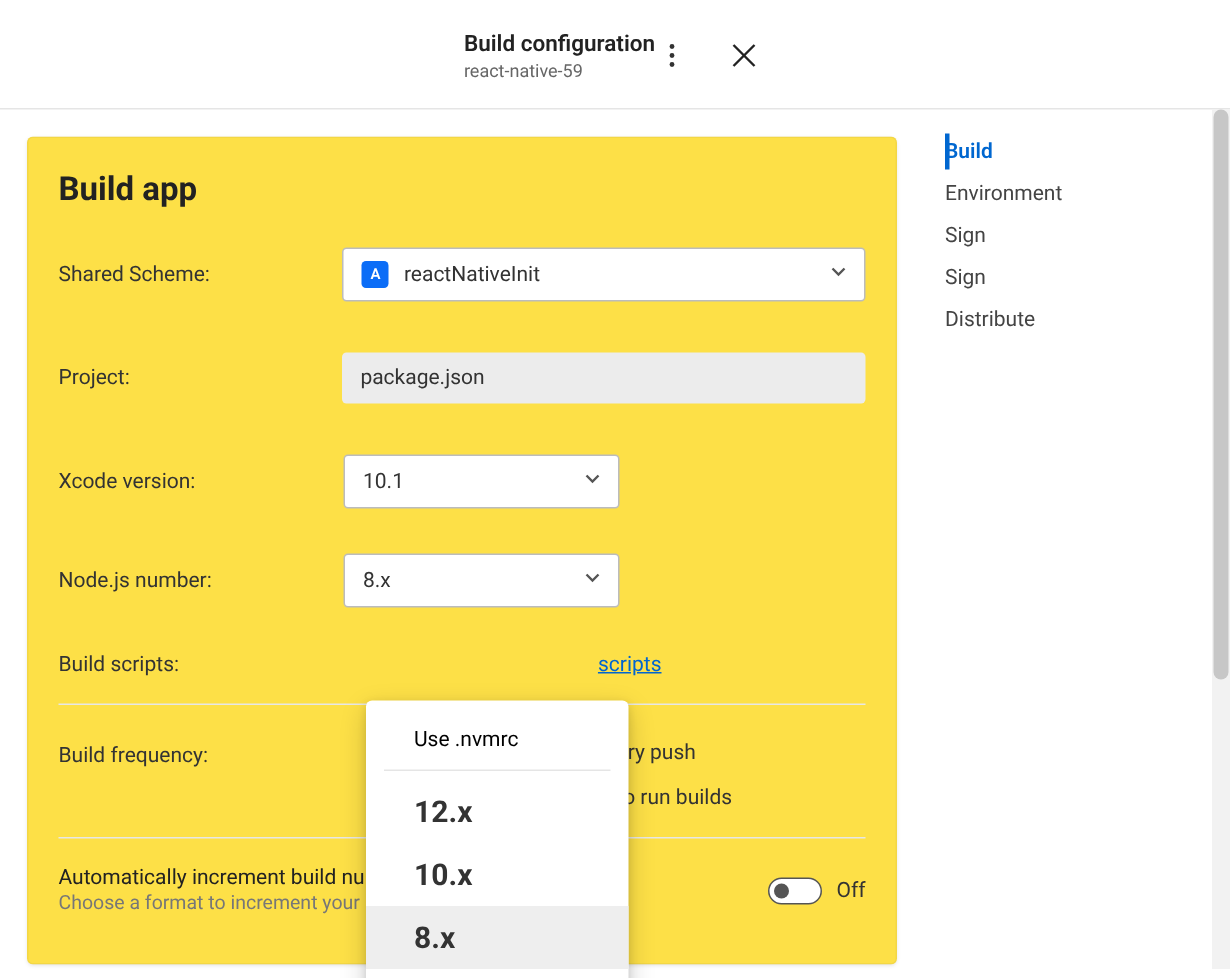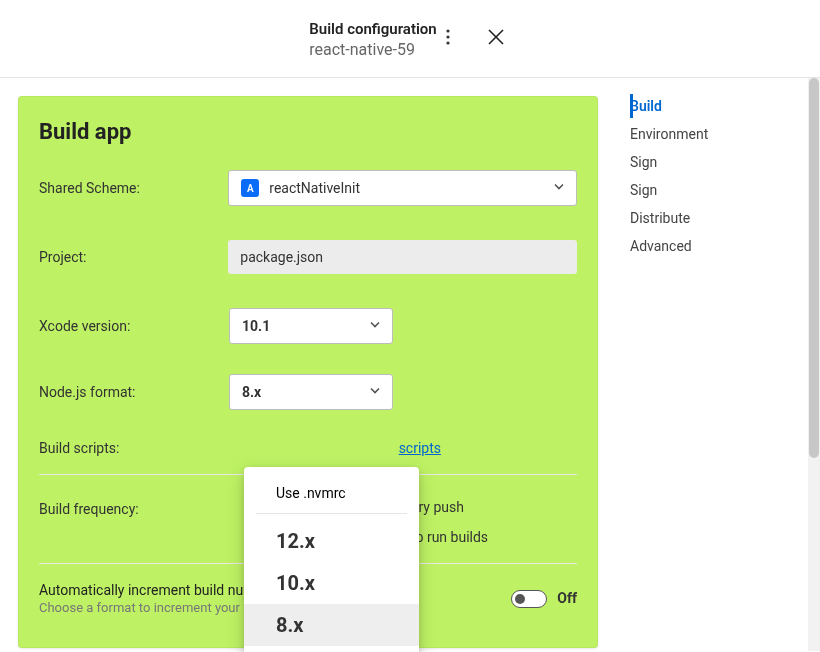--- a/index.html
+++ b/index.html
@@ -27,7 +27,7 @@
     color: #222;
   }
   .header-sub {
-    font-size: 16px;
+    font-size: 12px;
     color: #666;
     margin-top: 2px;
   }

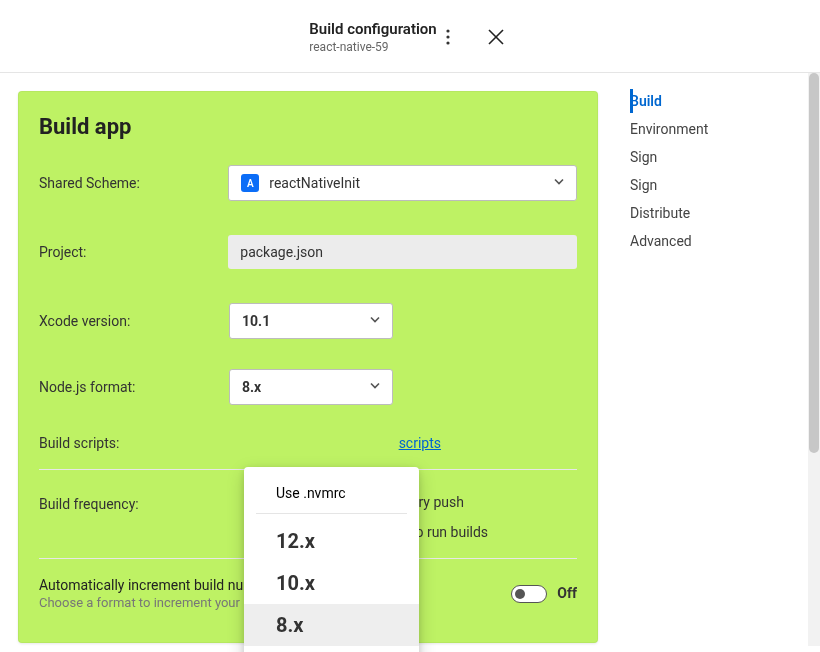--- a/index.html
+++ b/index.html
@@ -57,7 +57,7 @@
     height: 100%;
   }
   .card {
-    background: #bef264;
+    background: #fde047;
     border-radius: 4px;
     box-shadow: 0 1px 3px rgba(0,0,0,0.08), 0 1px 2px rgba(0,0,0,0.02);
     border: 1px solid rgba(0,0,0,0.04);

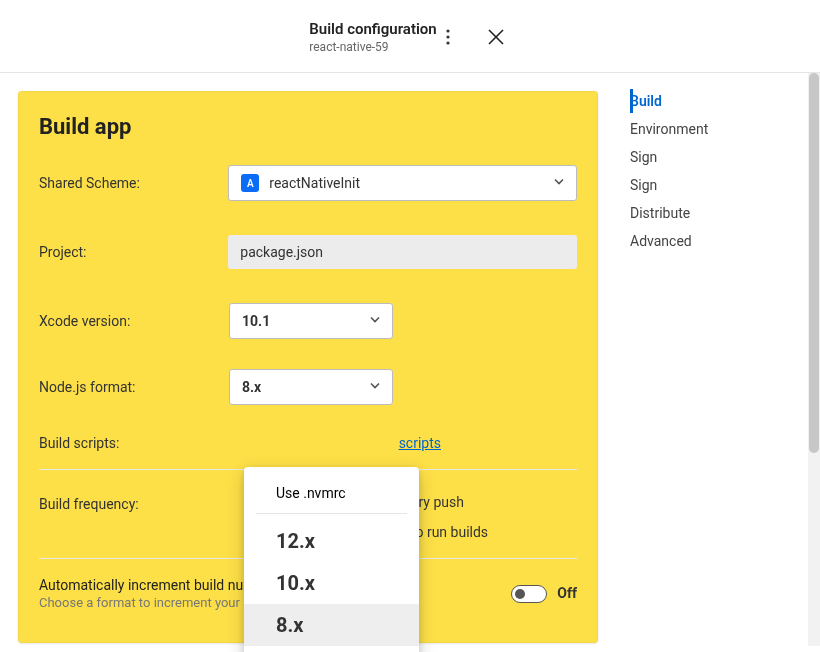--- a/index.html
+++ b/index.html
@@ -411,9 +411,6 @@
     <div class="nav-item">
       <span>Distribute</span>
     </div>
-    <div class="nav-item">
-      <span>Advanced</span>
-    </div>
   </div>
 
   <div class="scroll-track">

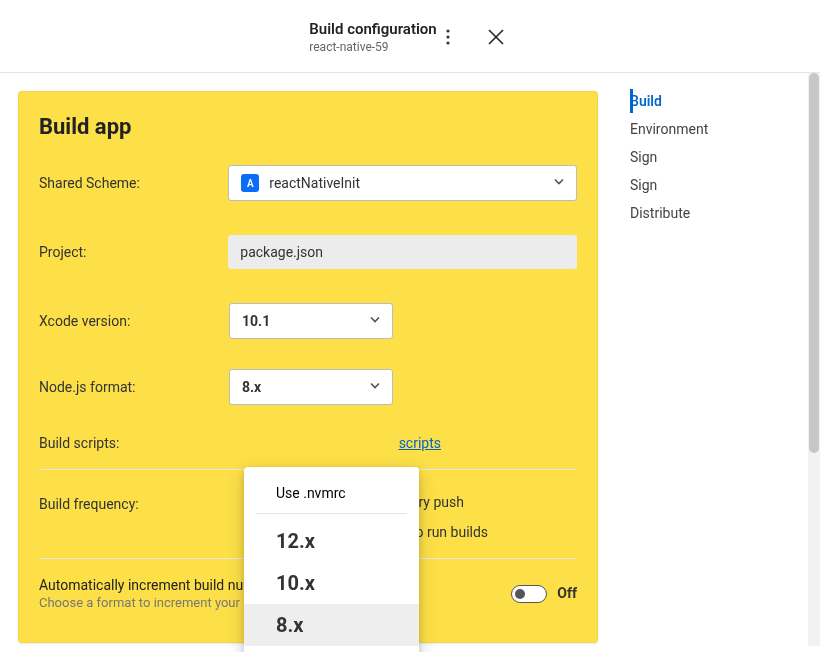--- a/index.html
+++ b/index.html
@@ -107,7 +107,7 @@
     cursor: pointer;
   }
   .select.wide { width: 350px; }
-  .select.narrow { width: 164px; font-weight: bold; }
+  .select.narrow { width: 184px; }
   .select .chevron {
     position: absolute;
     right: 10px;

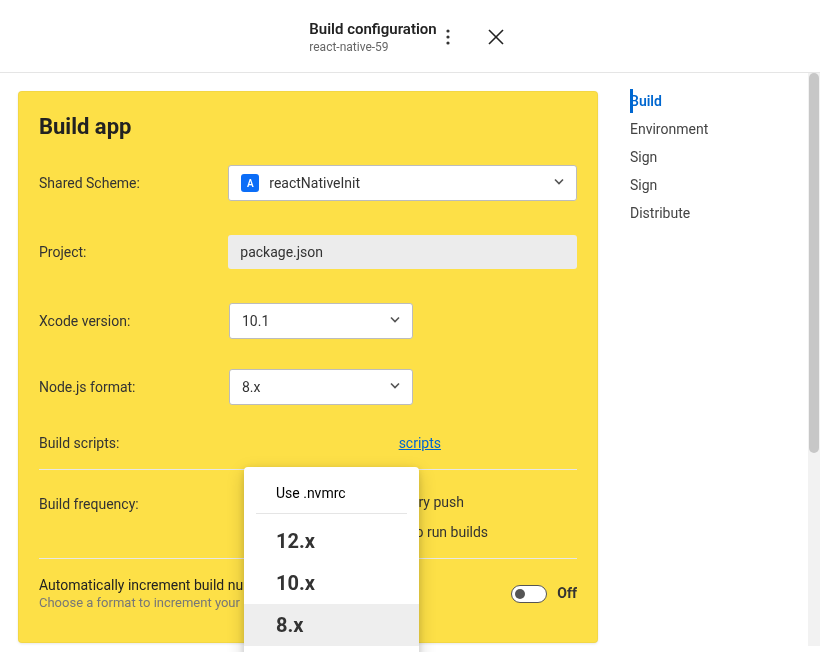--- a/index.html
+++ b/index.html
@@ -343,7 +343,7 @@
       </div>
 
       <div class="row tight">
-        <div class="row-label">Node.js format:</div>
+        <div class="row-label">Node.js number:</div>
         <div class="select narrow">
           <span>8.x</span>
           <span class="chevron">

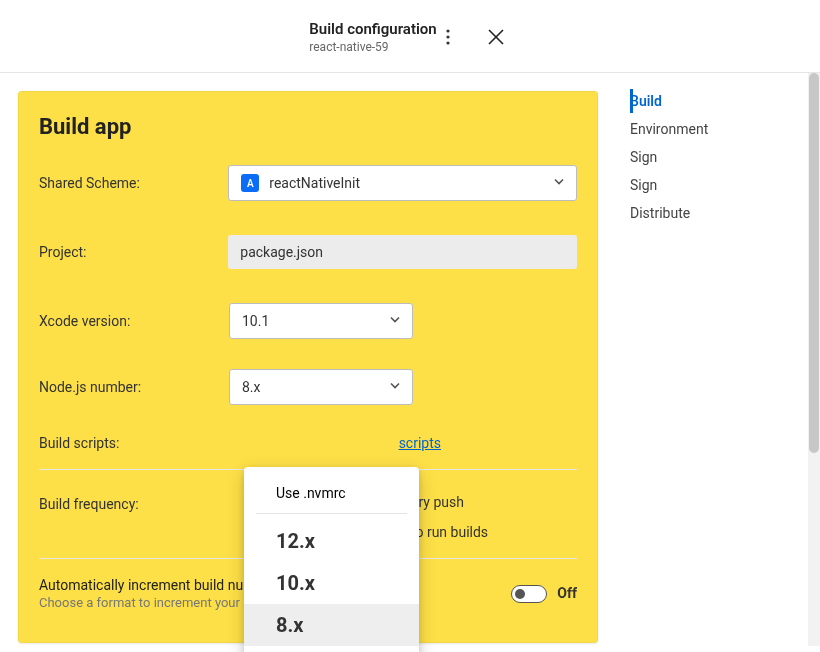--- a/index.html
+++ b/index.html
@@ -175,8 +175,8 @@
   .auto-sub { font-size: 13px; color: #777; margin-top: 2px; }
   .auto-right {
     display: flex;
+    align-items: center;
     gap: 10px;
-    font-weight: bold;
   }
   .toggle {
     width: 36px;

